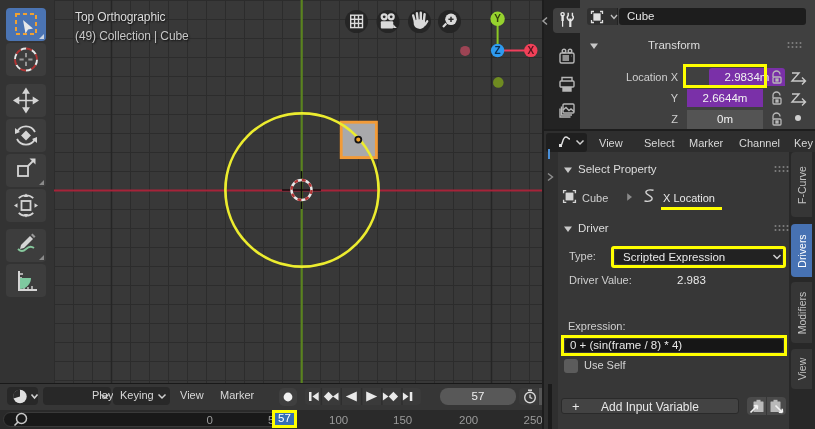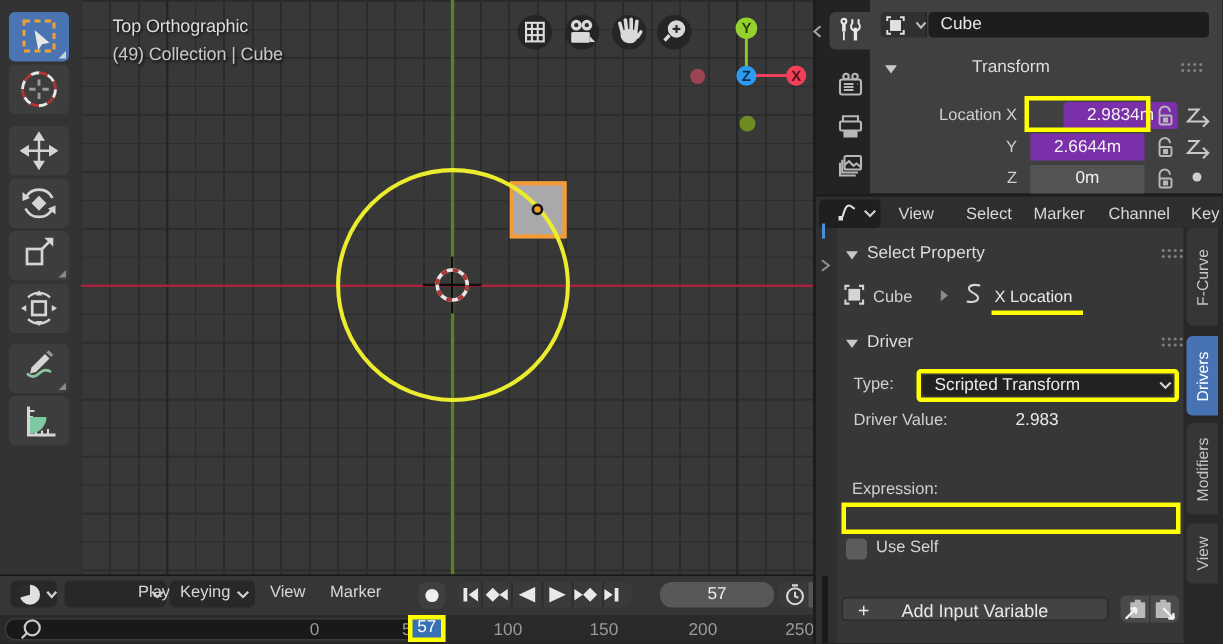--- a/index.html
+++ b/index.html
@@ -470,7 +470,7 @@
     <div class="label" style="left:25px; top:119px;">Type:</div>
     <div class="abs" style="left:71px; top:119px; width:167px; height:14px; background:#222222; border-radius:3px;"></div>
     <div class="abs" style="left:67px; top:115px; width:175px; height:22px; border:3px solid #ffff00; border-radius:3px;"></div>
-    <div class="abs" style="left:79px; top:120px; color:#e8e8e8; font-size:11.5px;">Scripted Transform</div>
+    <div class="abs" style="left:79px; top:120px; color:#e8e8e8; font-size:11.5px;">Scripted Expression</div>
     <svg class="abs" style="left:228px; top:123px;" width="10" height="7" viewBox="0 0 10 7">
         <path d="M 1.5 1 L 5 4.5 L 8.5 1" stroke="#d0d0d0" stroke-width="1.5" fill="none"></path>
       </svg>

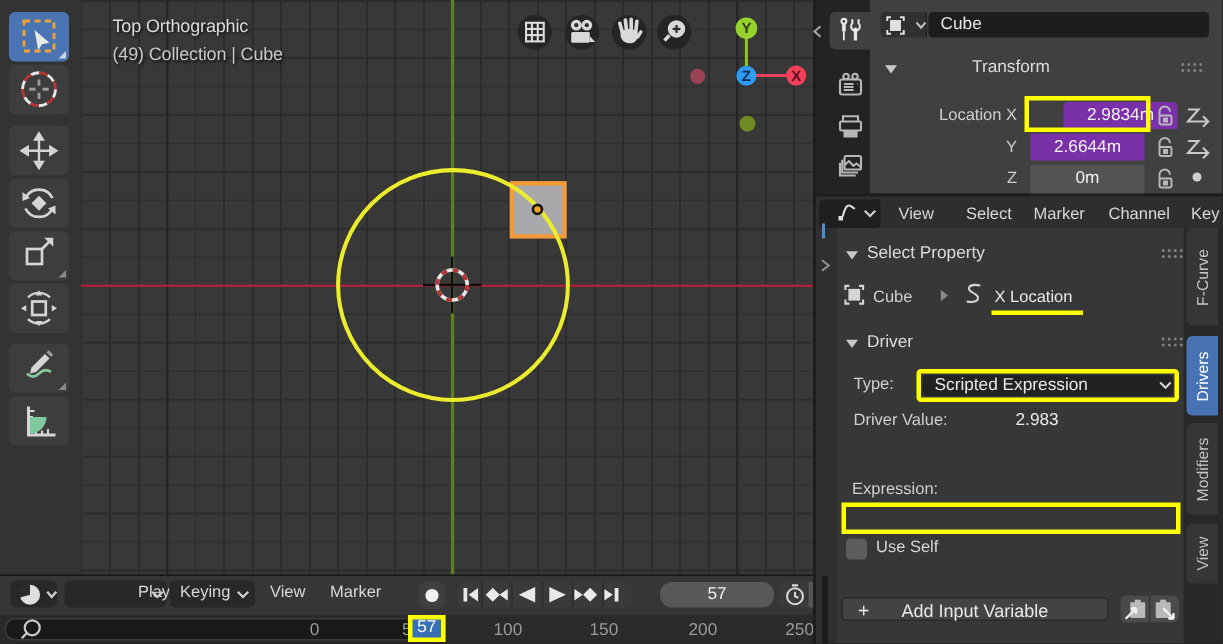--- a/index.html
+++ b/index.html
@@ -479,6 +479,7 @@
     <div class="abs" style="left:133px; top:143px; color:#e8e8e8; font-size:11.5px;">2.983</div>
 
     <div class="label" style="left:24px; top:189px;">Expression:</div>
+    <div class="abs" style="left:21px; top:208px; width:218px; height:13px; background:#161616; border-radius:3px; color:#e8e8e8; font-size:11.5px; line-height:13px; padding-left:5px;">0 + (sin(frame / 8) * 4)</div>
     <div class="abs" style="left:17px; top:204px; width:226px; height:21px; border:3px solid #ffff00;"></div>
 
     <div class="abs" style="left:20px; top:228px; width:14px; height:14px; background:#5c5c5c; border-radius:3px;"></div>

